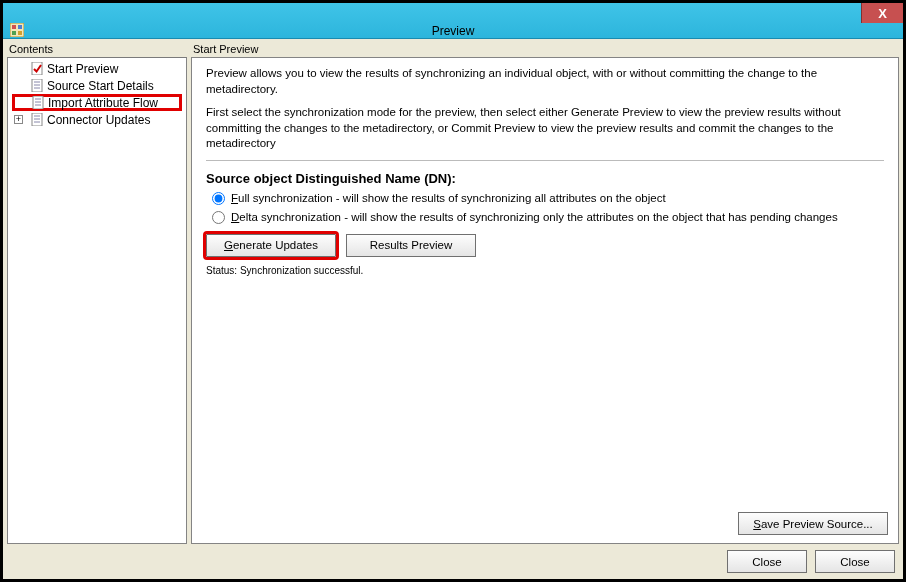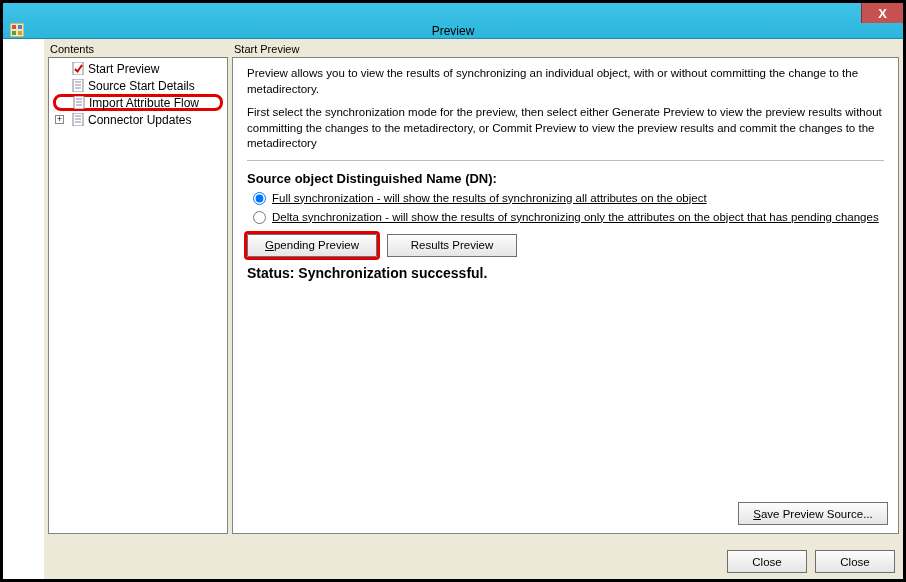--- a/index.html
+++ b/index.html
@@ -61,7 +61,6 @@
   flex-direction: column;
   background: #ece9d8;
   padding: 2px 4px 4px 4px;
-  margin-left: 41px;
 }
 .main-area {
   flex: 1;

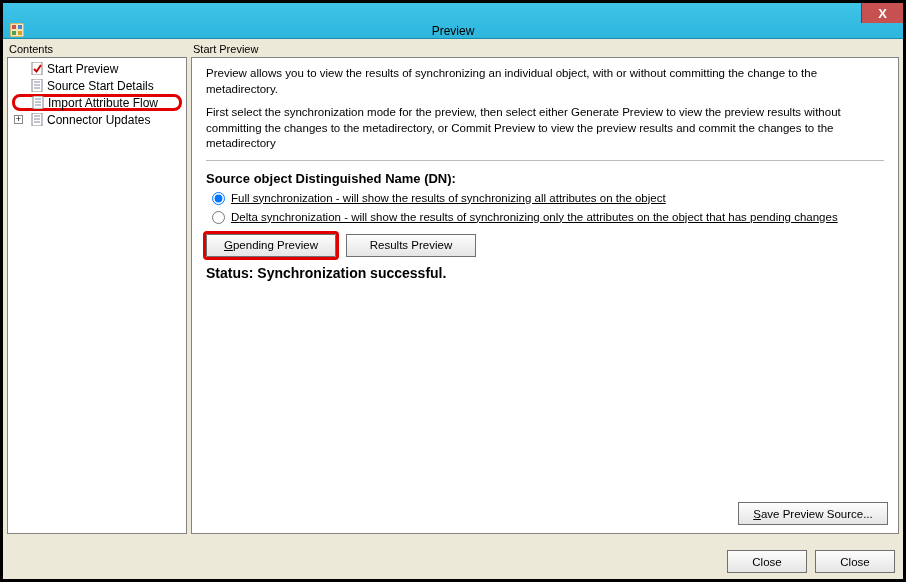--- a/index.html
+++ b/index.html
@@ -114,7 +114,7 @@
 }
 .red-box {
   border: 3px solid #e00000;
-  border-radius: 8px;
+  border-radius: 0;
   margin: 0 4px;
   padding-left: 16px;
 }

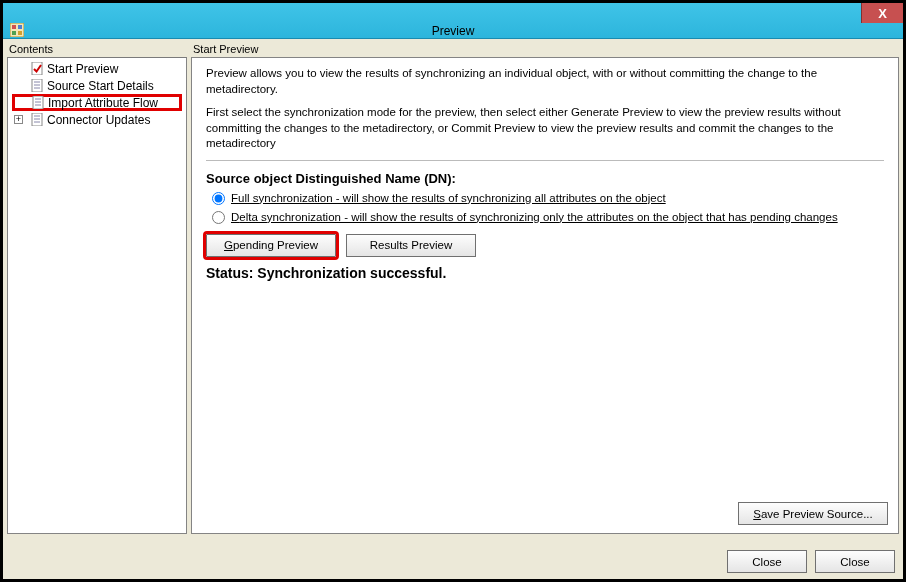--- a/index.html
+++ b/index.html
@@ -157,7 +157,6 @@
   font-size: 11.5px;
   margin-bottom: 6px;
   padding-left: 6px;
-  text-decoration: underline;
 }
 .radio-row input { margin-right: 6px; }
 .btn-row {

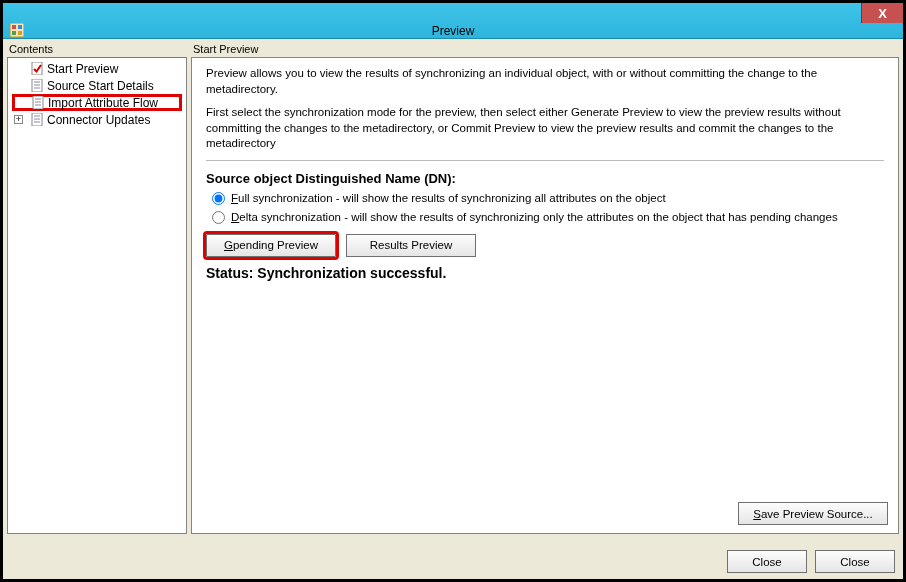--- a/index.html
+++ b/index.html
@@ -304,7 +304,7 @@
           <div class="btn-row">
             <button class="win-btn red-outline">
                 <span class="u">G</span>
-                <span>pending Preview</span>
+                <span>enerate Updates</span>
               </button>
             <button class="win-btn">Results Preview</button>
           </div>

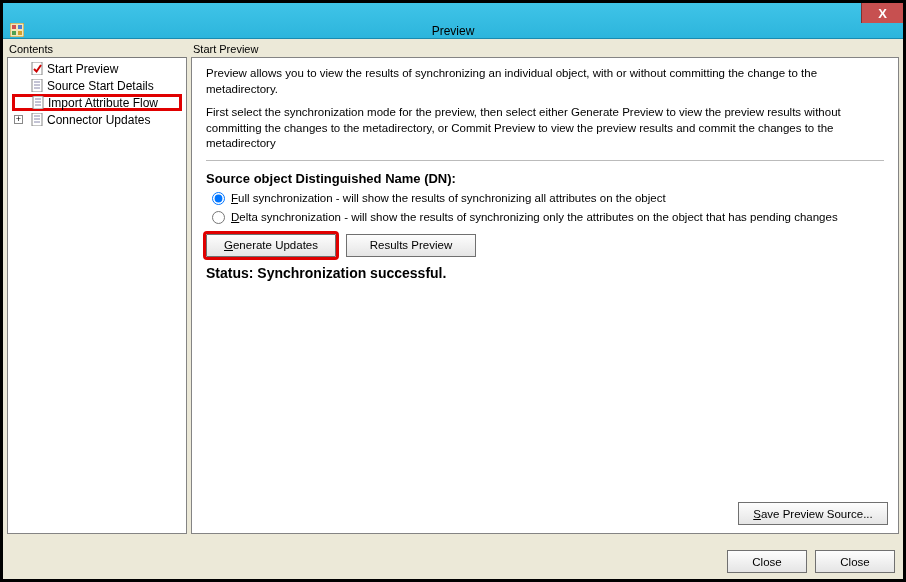--- a/index.html
+++ b/index.html
@@ -183,8 +183,8 @@
   border-radius: 1px;
 }
 .status-line {
-  font-weight: bold;
-  font-size: 14px;
+  font-weight: normal;
+  font-size: 10px;
   margin-top: 8px;
 }
 .save-btn-wrap {

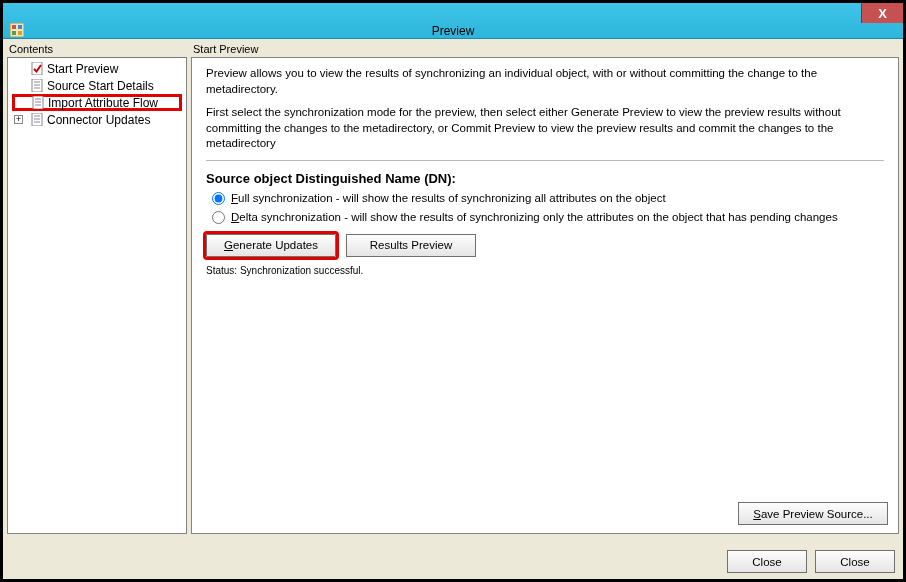--- a/index.html
+++ b/index.html
@@ -196,7 +196,7 @@
   display: flex;
   justify-content: flex-end;
   gap: 8px;
-  padding: 16px 4px 2px 4px;
+  padding: 6px 4px 2px 4px;
 }
 .footer-btns .win-btn {
   min-width: 80px;

